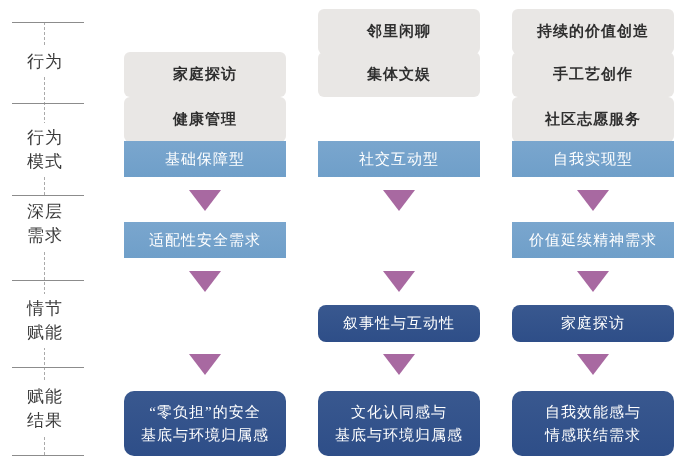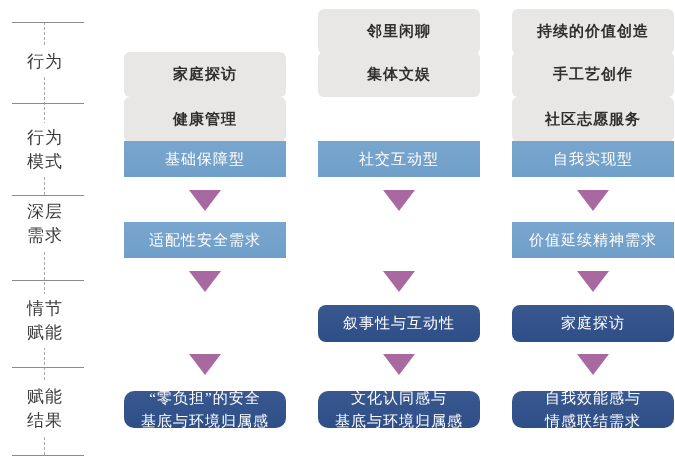--- a/index.html
+++ b/index.html
@@ -61,7 +61,7 @@
     background:linear-gradient(to bottom,#39588f,var(--box-dark-blue));
     color:var(--text-white);
   }
-  .tall{height:37px;border-radius:10px;line-height:23px;}
+  .tall{height:65px;border-radius:10px;line-height:23px;}
   
   .c1{left:124px}.c2{left:318px}.c3{left:512px}
   

